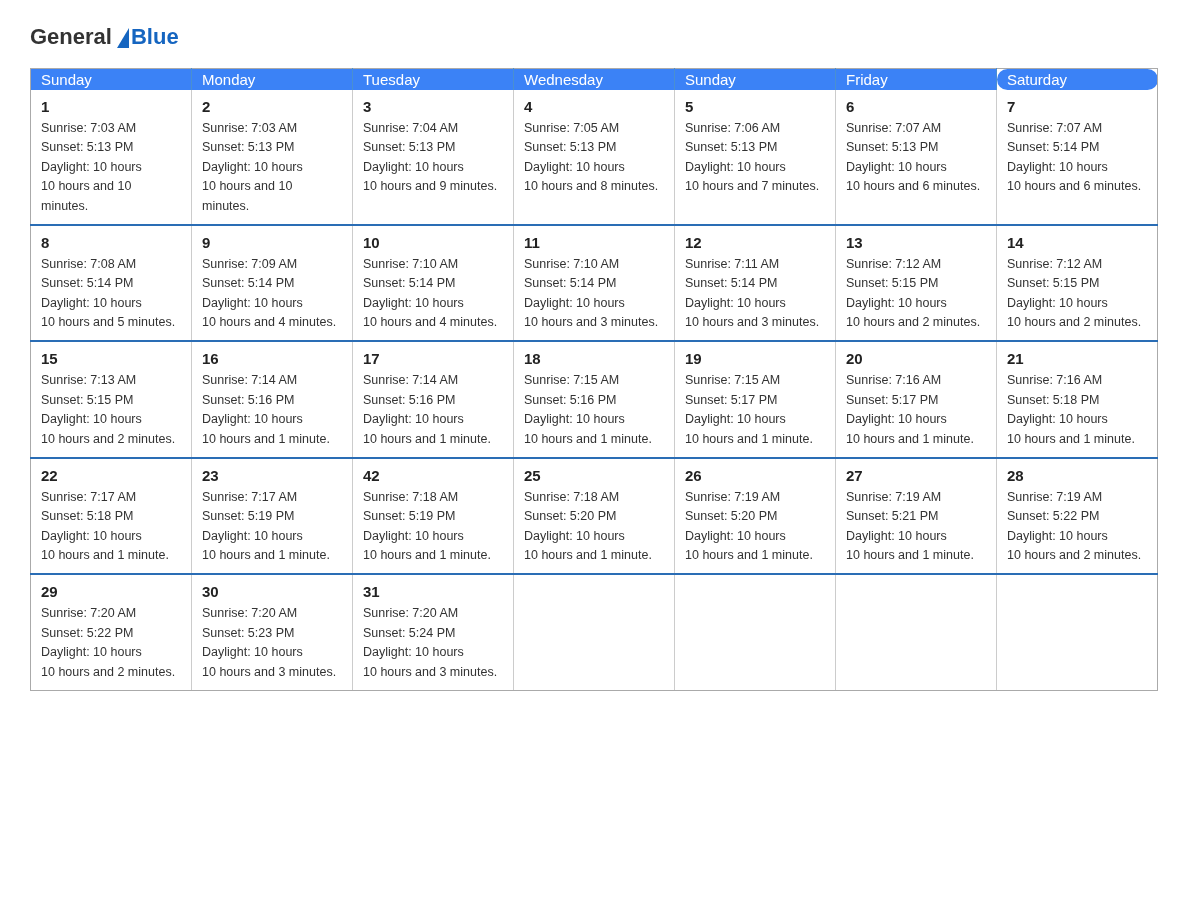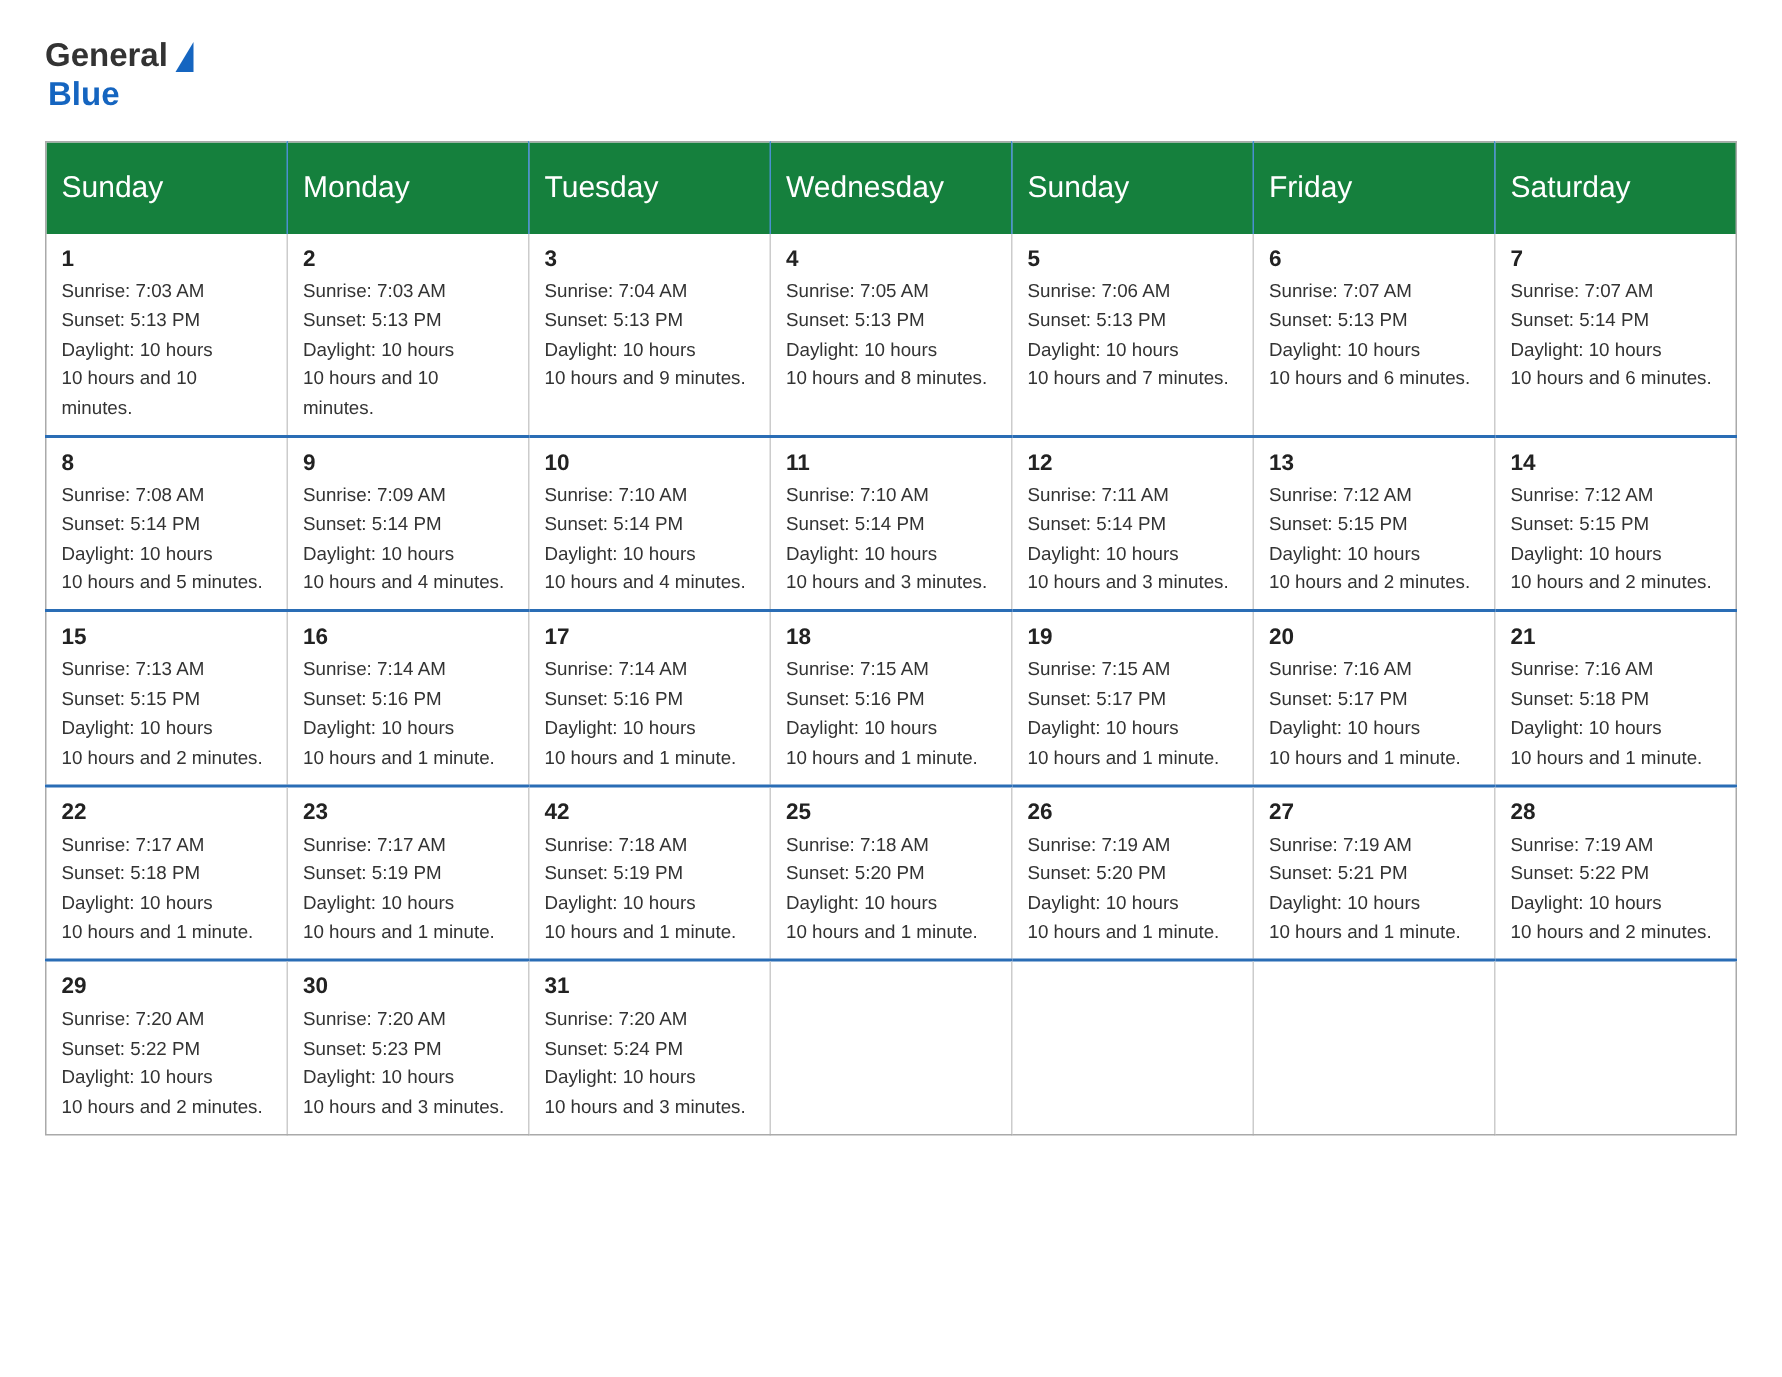--- a/index.html
+++ b/index.html
@@ -34,7 +34,7 @@
     }
     .logo-stack {
       display: flex;
-      flex-direction: column;
+      flex-direction: row;
     }
     .logo-row1 {
       display: flex;

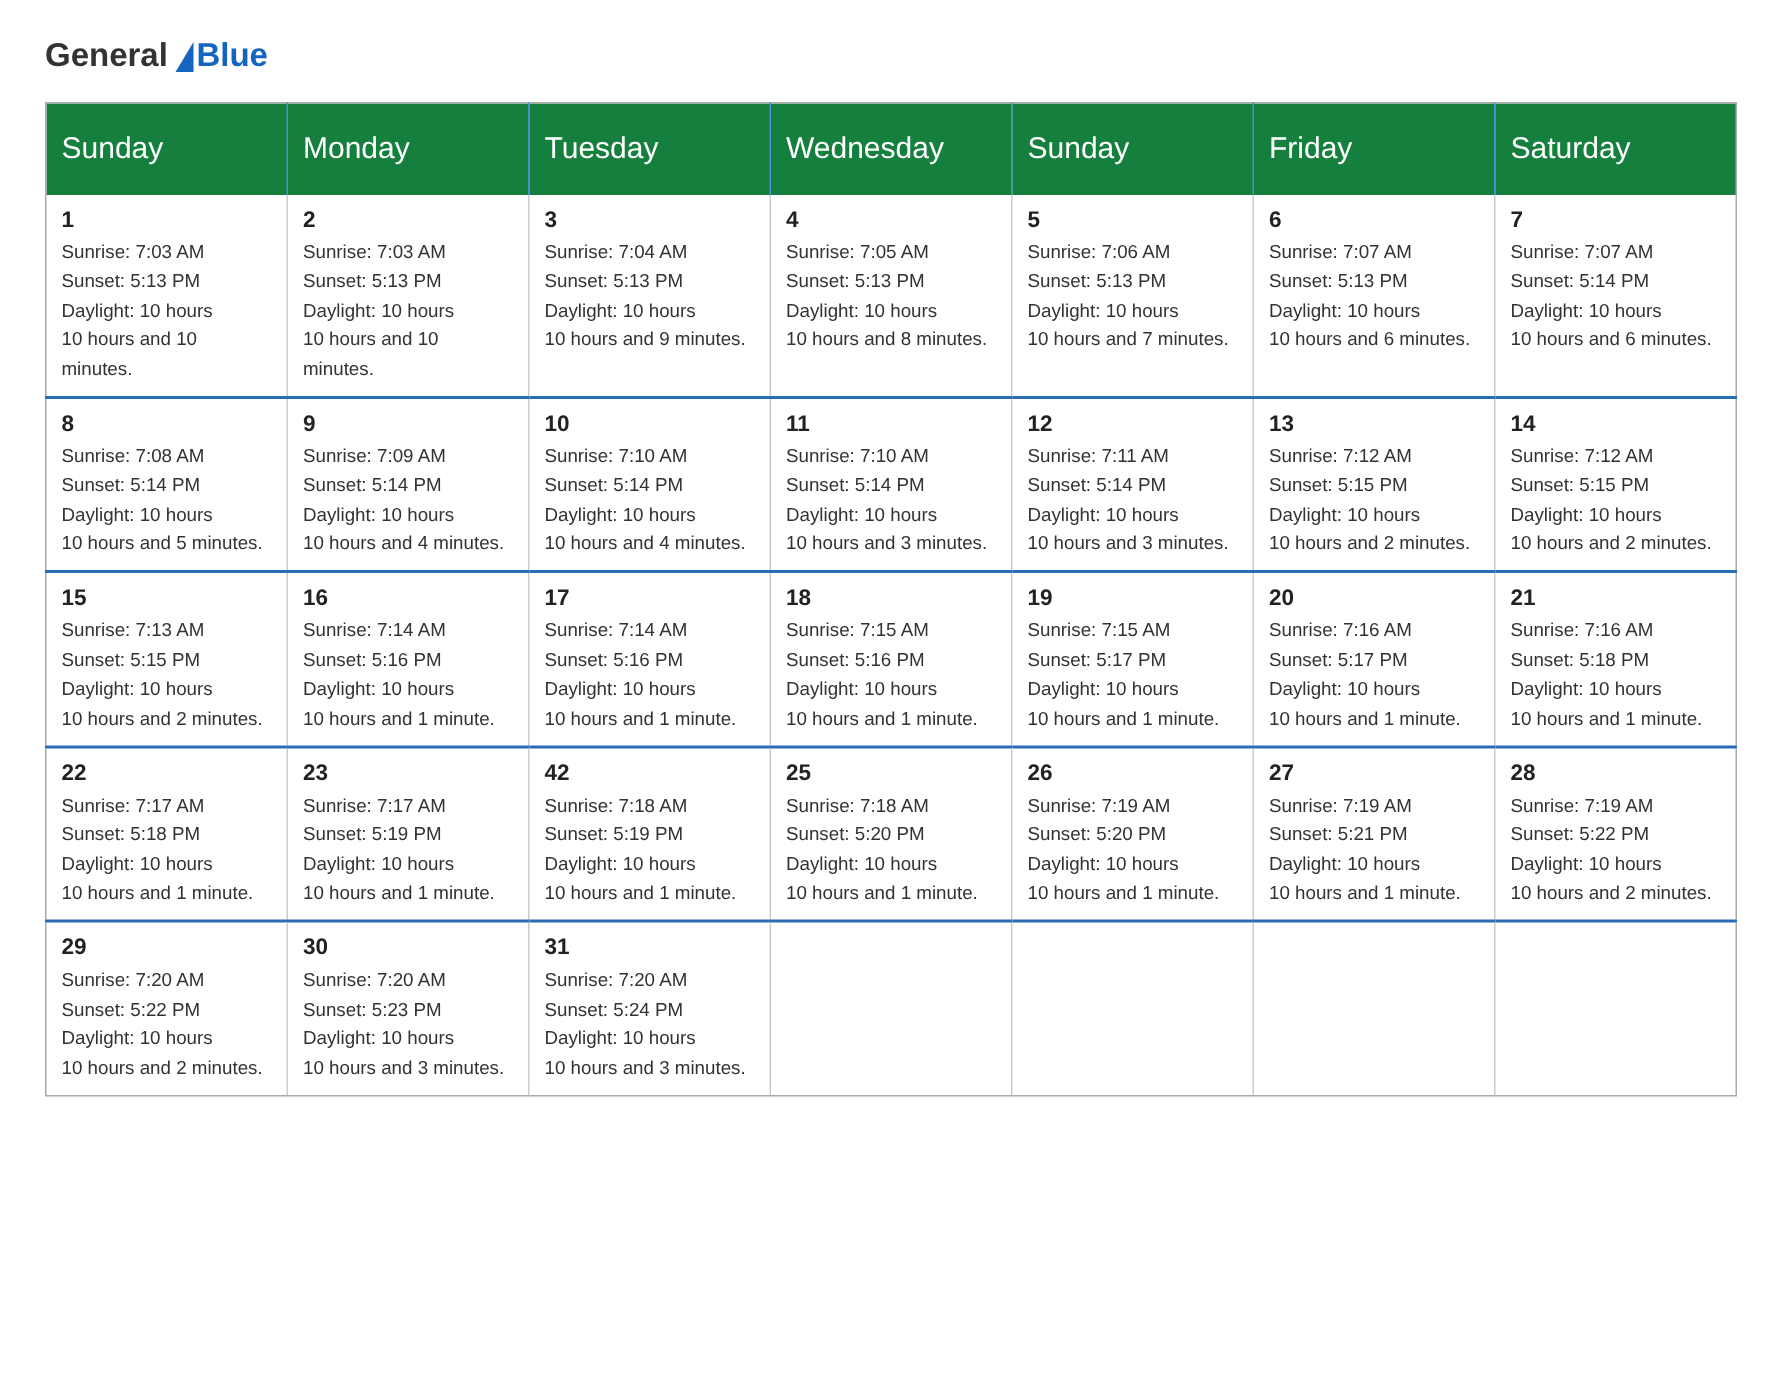--- a/index.html
+++ b/index.html
@@ -61,10 +61,10 @@
       border: 1px solid #aaa;
     }
     thead tr th {
-      background-color: #15803d;
+      background-color: #3b82f6;
       color: #fff;
-      padding: 19px 10px;
-      font-size: 20px;
+      padding: 2px 10px;
+      font-size: 15px;
       font-weight: normal;
       text-align: left;
       border-right: 1px solid #4a8fd0;

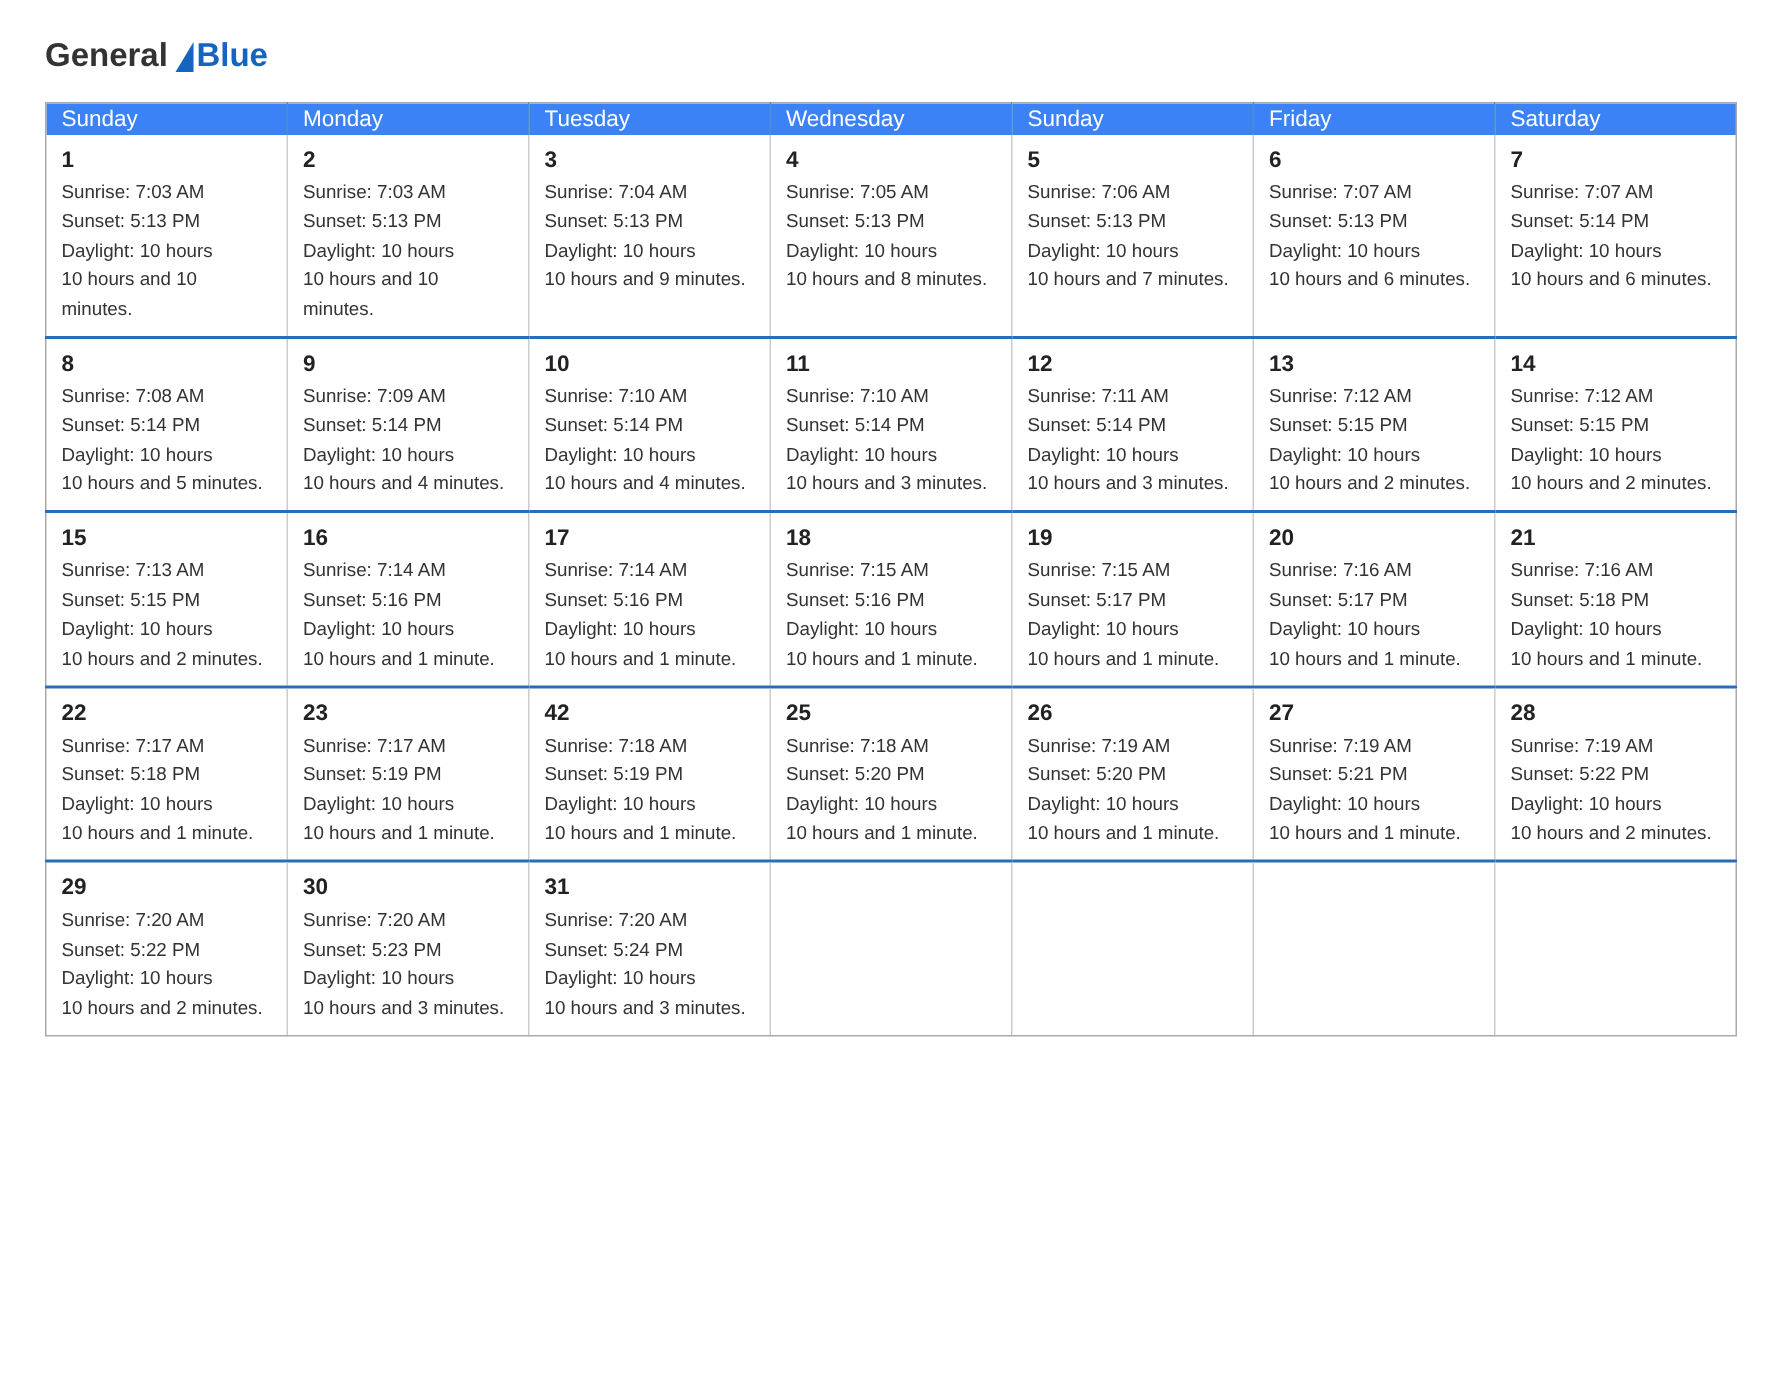--- a/index.html
+++ b/index.html
@@ -71,6 +71,7 @@
     }
     thead tr th:last-child {
       border-right: none;
+      border-radius: 15px;
     }
     tbody tr td {
       vertical-align: top;

